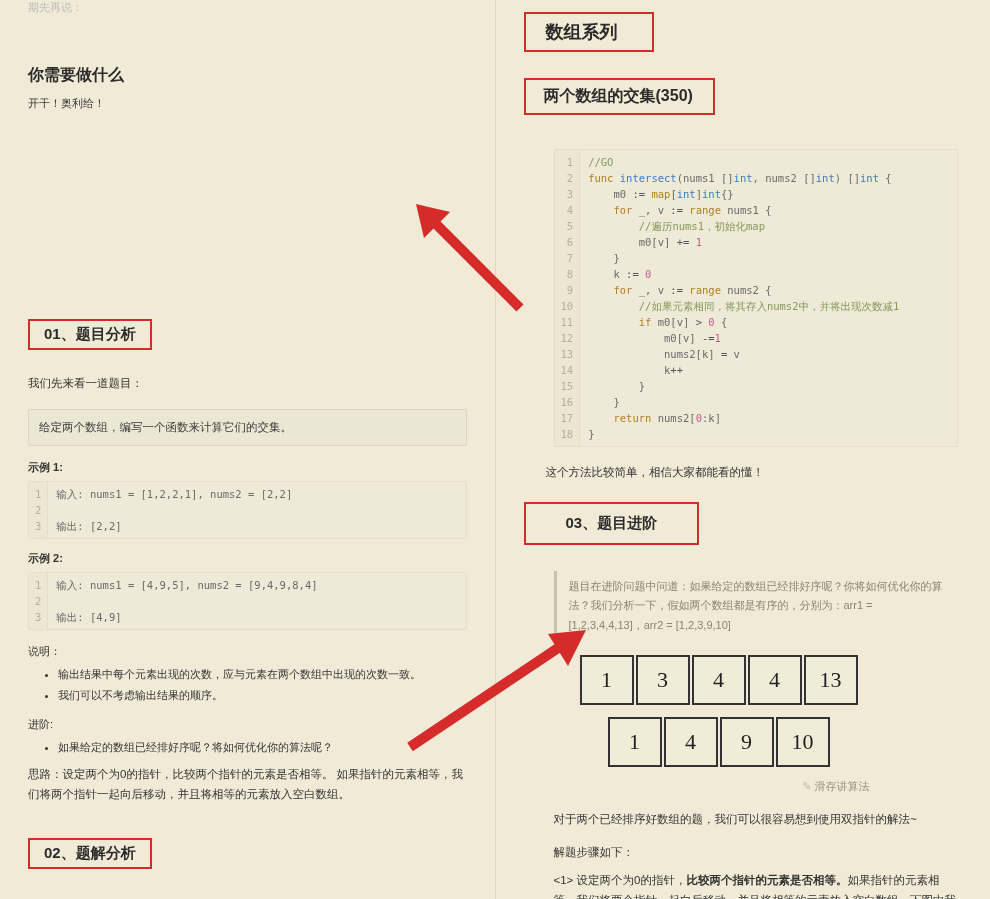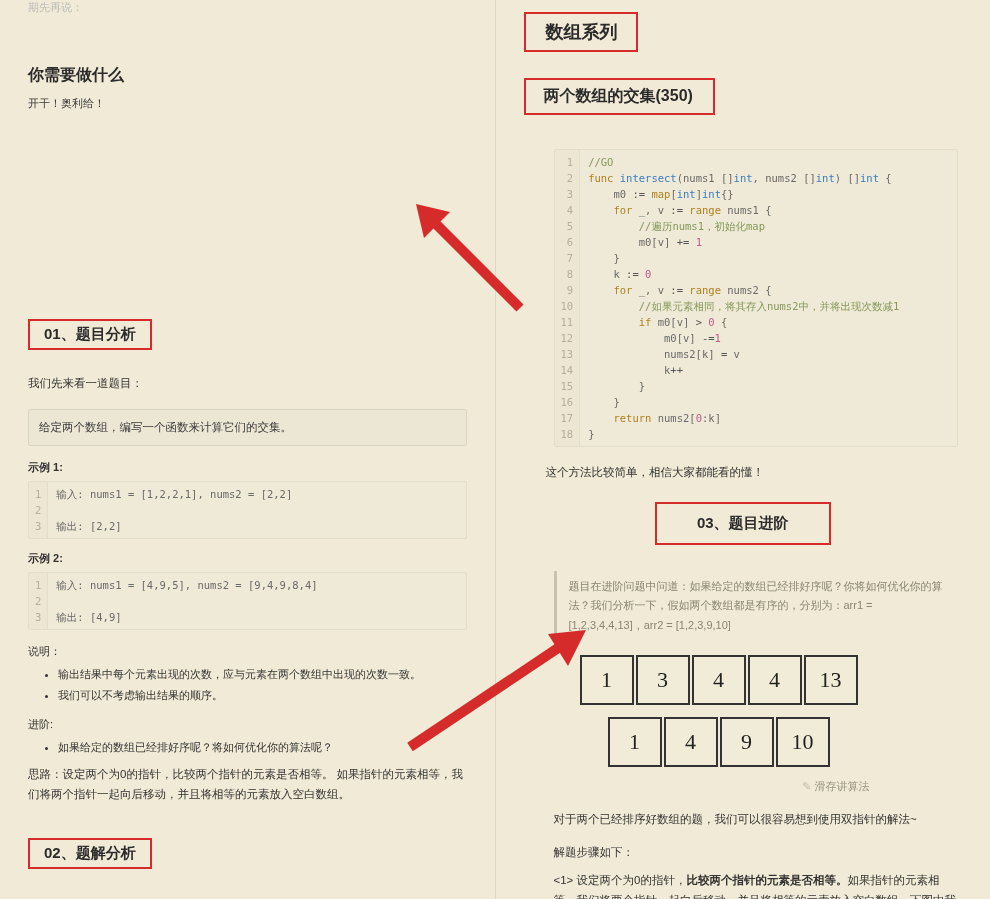--- a/index.html
+++ b/index.html
@@ -41,7 +41,7 @@
   .h-series {
     display: inline-block;
     border: 2px solid #d62b2b;
-    padding: 6px 18px 6px 20px;
+    padding: 6px 34px 6px 20px;
     font-size: 18px;
     font-weight: 700;
     color: #2b2b2b;

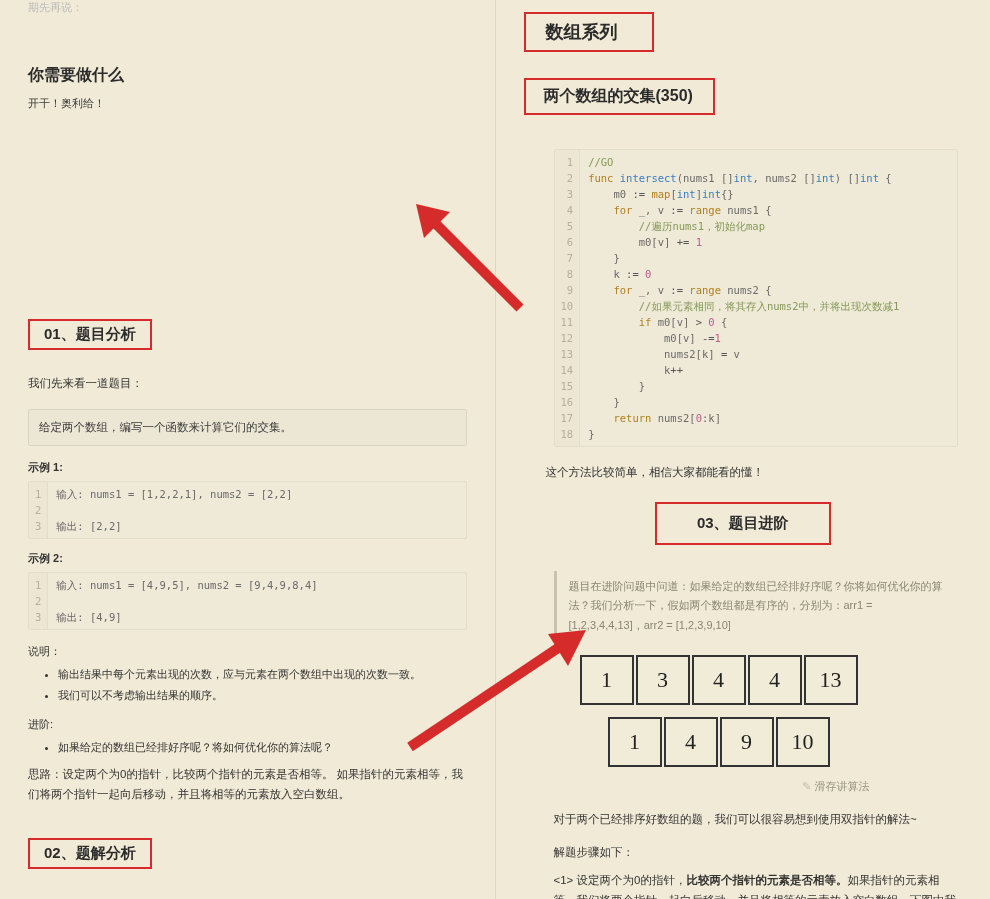--- a/index.html
+++ b/index.html
@@ -68,7 +68,7 @@
   }
   .sec01-wrap { margin-top: 0; }
   .sec02-wrap { margin-top: 34px; }
-  .sec03-right { margin-top: 22px; text-align: center; }
+  .sec03-right { margin-top: 22px; }
   
   .body-line { font-size: 11.5px; color: #333; margin: 10px 0 18px; }
   

